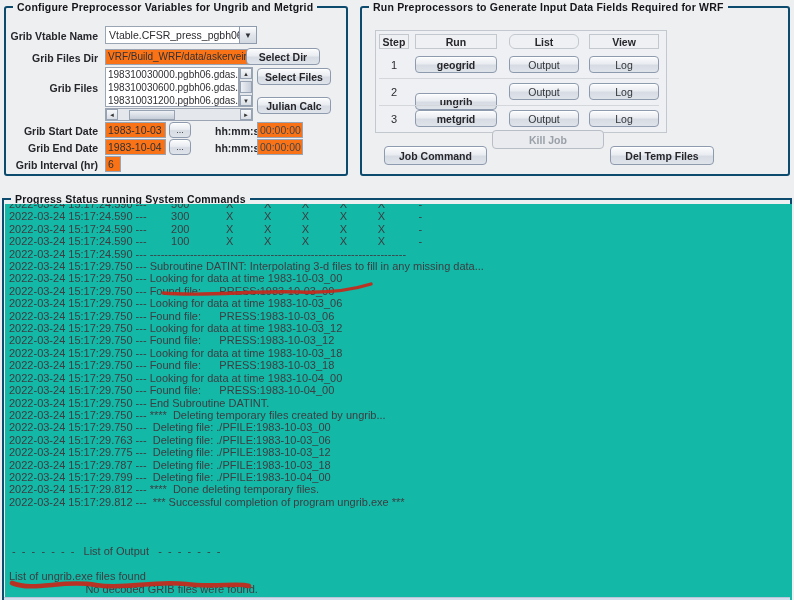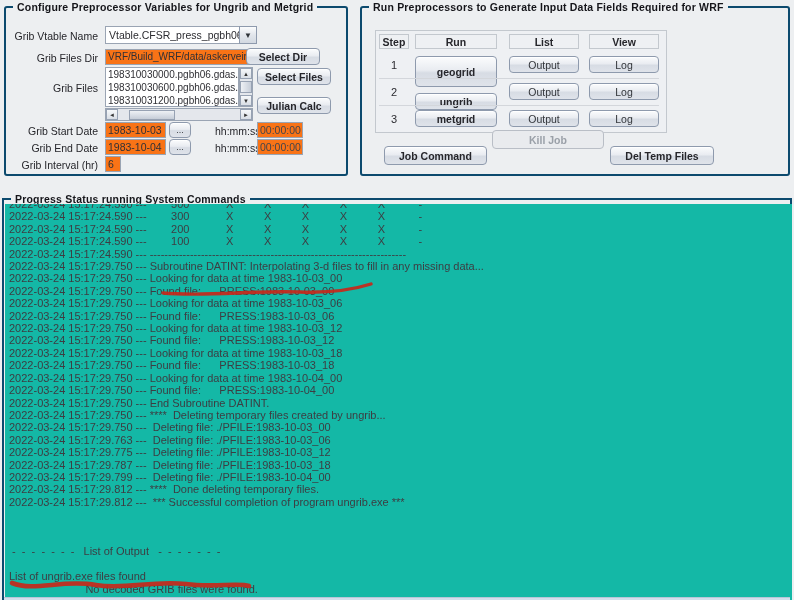--- a/index.html
+++ b/index.html
@@ -29,7 +29,7 @@
   .lbl {
     position: absolute;
     font-size: 10.5px;
-    font-weight: normal;
+    font-weight: bold;
     color: #26262b;
     text-align: right;
     white-space: nowrap;

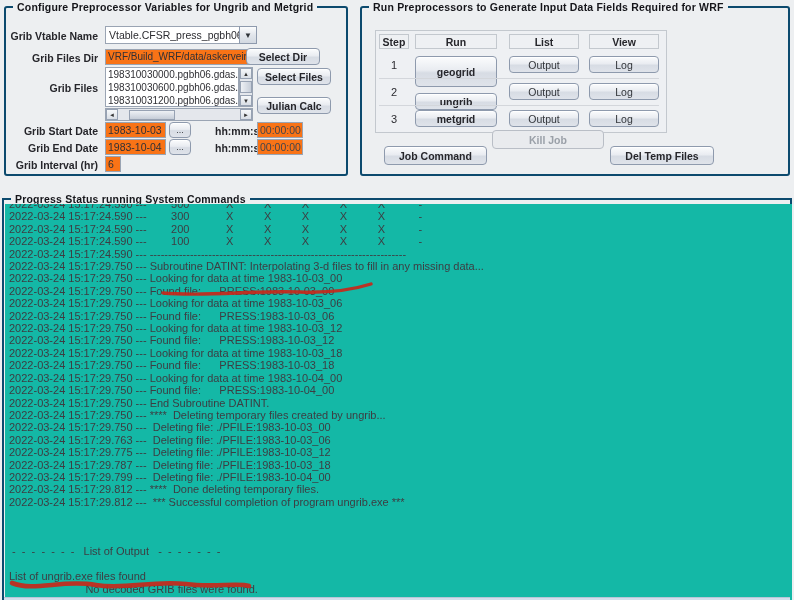--- a/index.html
+++ b/index.html
@@ -218,7 +218,7 @@
 
   <div class="hdr-cell" style="left:17px; top:26px; width:30px;">Step</div>
   <div class="hdr-cell" style="left:53px; top:26px; width:82px;">Run</div>
-  <div class="hdr-cell" style="left:147px; top:26px; width:70px;">List</div>
+  <div class="hdr-cell" style="left:147px; top:26px; width:70px;border-radius:6px;">List</div>
   <div class="hdr-cell" style="left:227px; top:26px; width:70px;">View</div>
 
   <span class="step-num" style="left:17px; top:51px;">1</span>

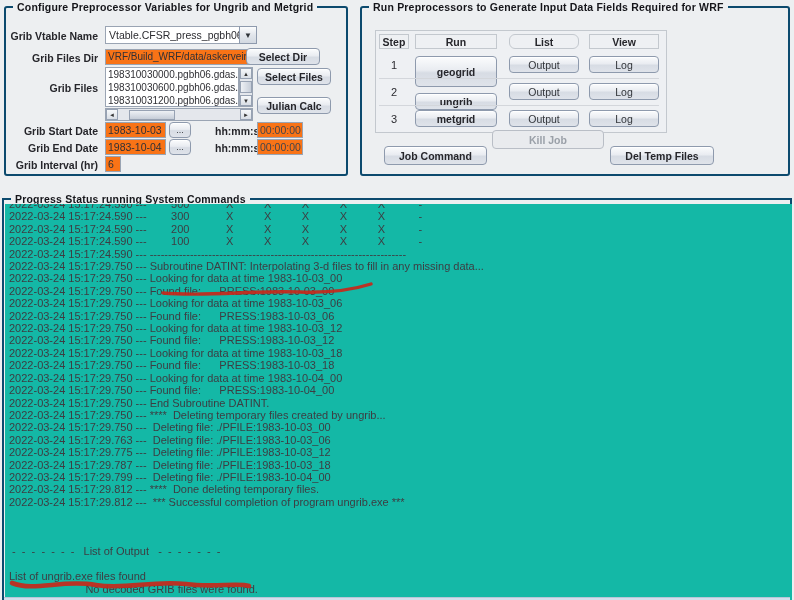--- a/index.html
+++ b/index.html
@@ -222,7 +222,7 @@
   <div class="hdr-cell" style="left:227px; top:26px; width:70px;">View</div>
 
   <span class="step-num" style="left:17px; top:51px;">1</span>
-  <div class="btn" style="left:53px; top:48px; width:82px; height:31px;">geogrid</div>
+  <div class="btn" style="left:53px; top:48px; width:82px; height:17px;">geogrid</div>
   <div class="btn plain" style="left:147px; top:48px; width:70px; height:17px;">Output</div>
   <div class="btn plain" style="left:227px; top:48px; width:70px; height:17px;">Log</div>
   <div class="row-sep" style="left:17px; width:280px; top:70px;"></div>

